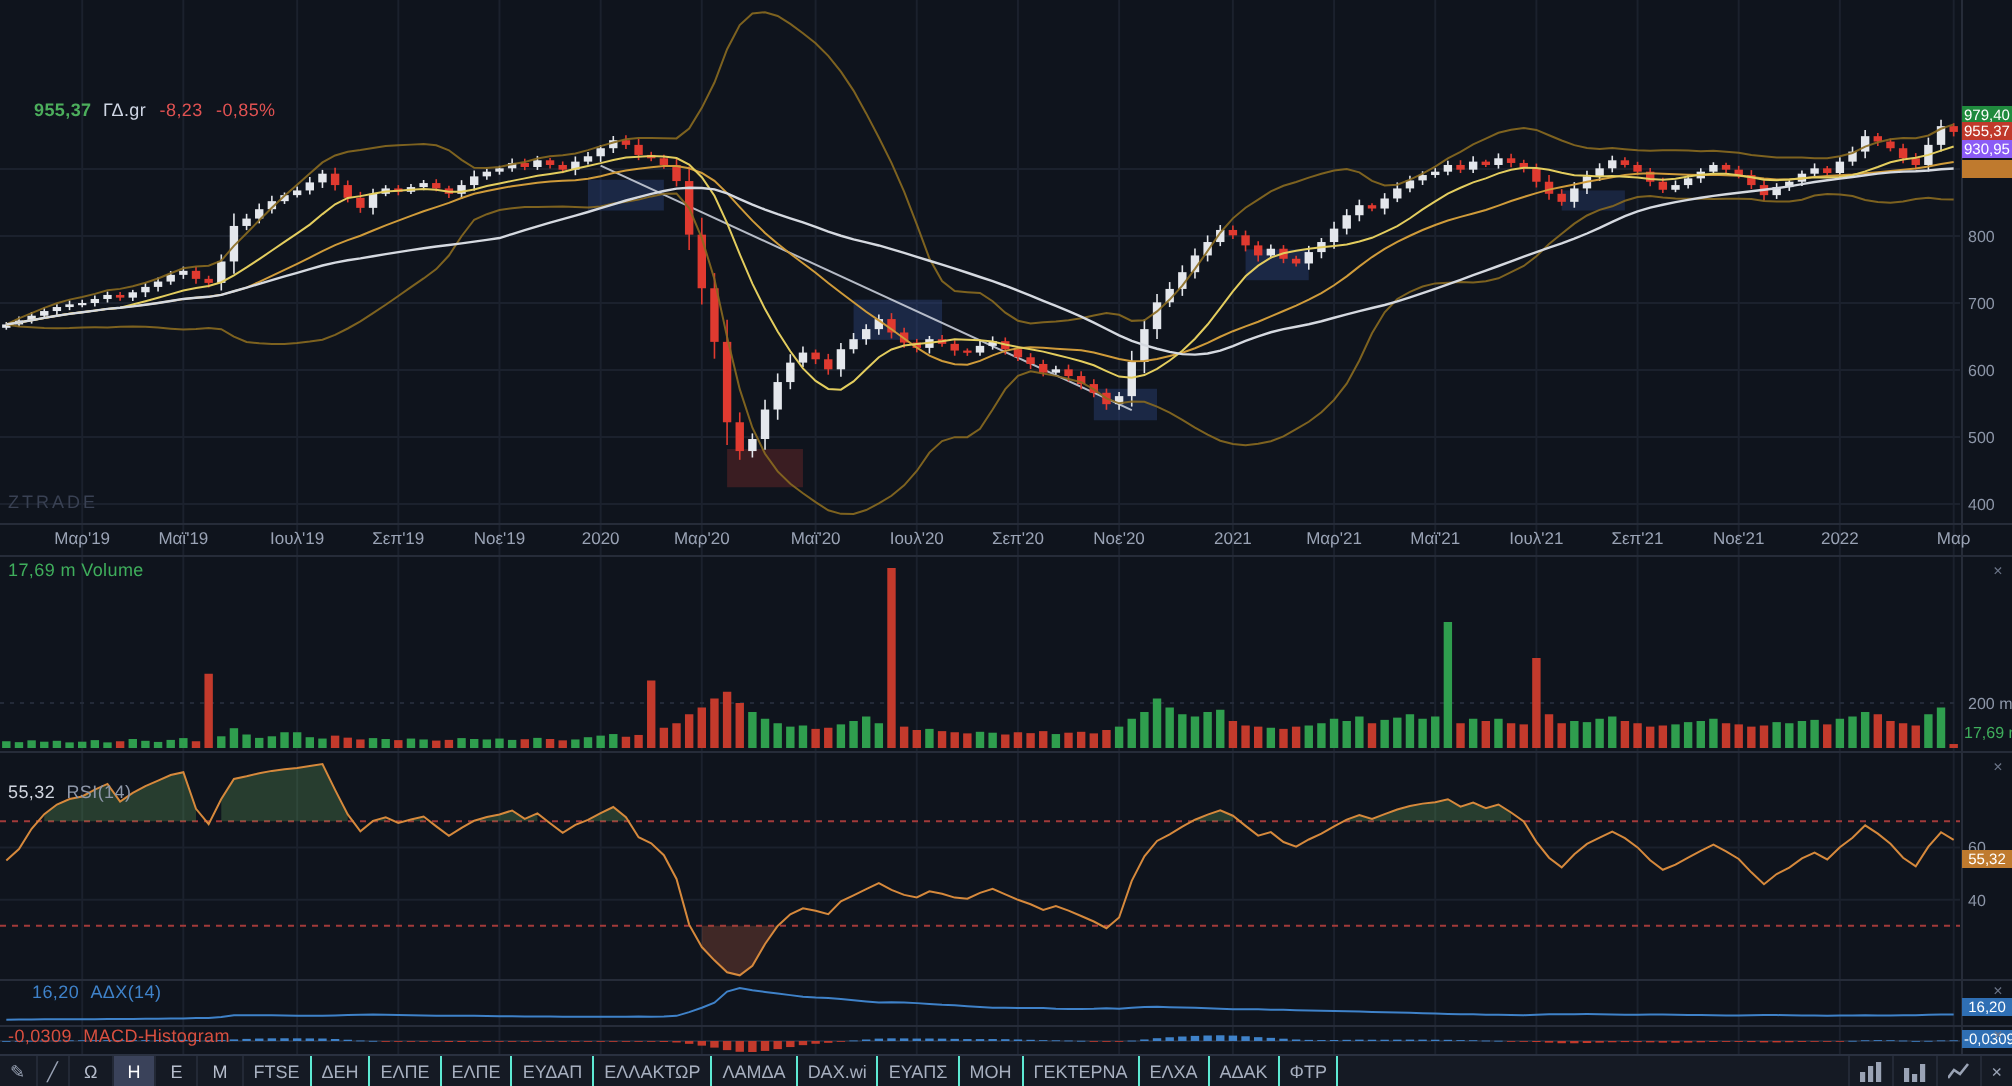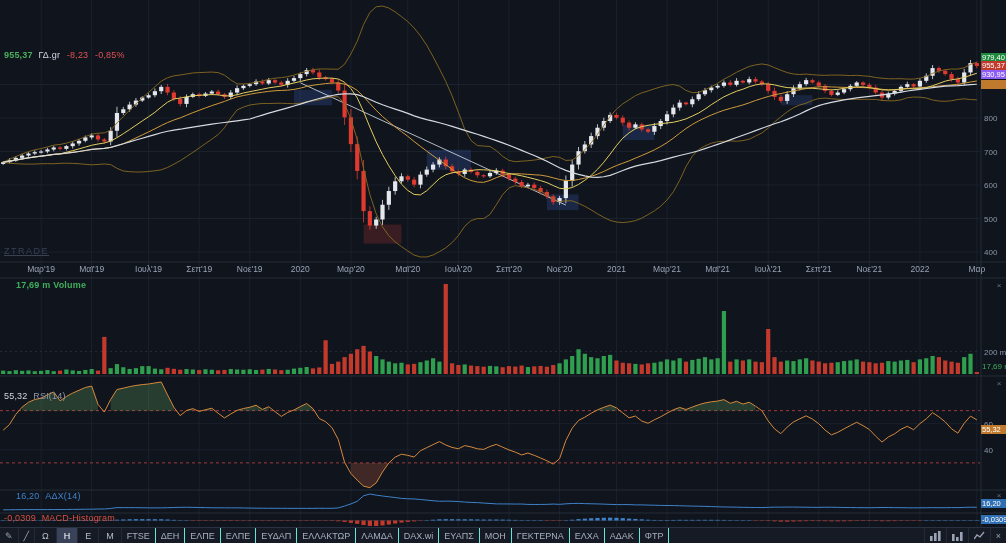--- a/index.html
+++ b/index.html
@@ -7,7 +7,7 @@
        font-family:"Liberation Sans",sans-serif;-webkit-font-smoothing:antialiased;}
   #chart-svg{position:absolute;left:0;top:0;font-family:"Liberation Sans",sans-serif;}
   .legend{position:absolute;font-size:9px;z-index:5;white-space:nowrap;letter-spacing:.2px;}
-  .legend-main{left:4px;top:50px;}
+  .legend-main{left:17px;top:50px;}
   .lg-price{color:#4cae5c;font-weight:bold;}
   .lg-sym{color:#cfd6e4;margin-left:3px;}
   .lg-chg{color:#e05252;margin-left:4px;}

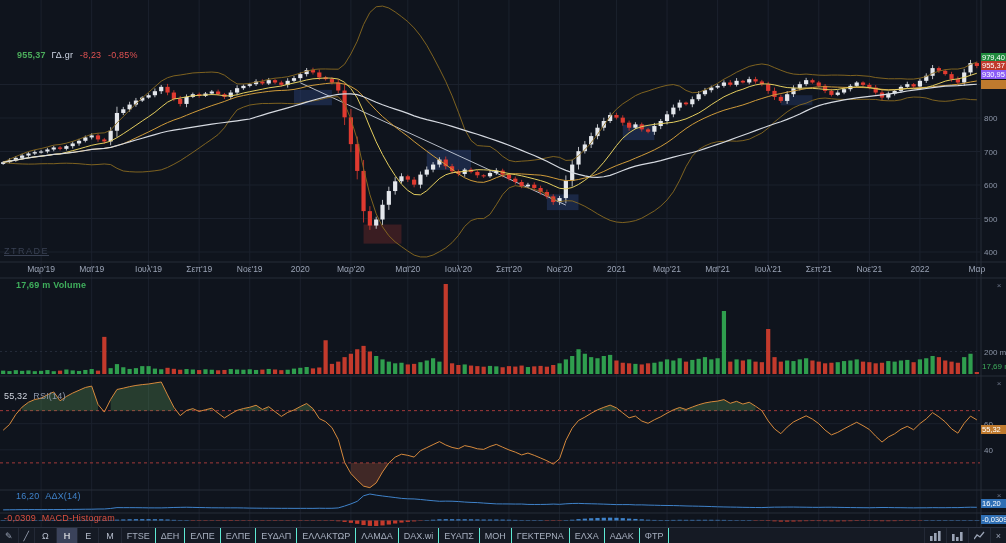--- a/index.html
+++ b/index.html
@@ -21,7 +21,7 @@
   .watermark{position:absolute;left:4px;top:246px;font-size:9px;color:#394153;
              letter-spacing:1.5px;z-index:4;text-decoration:underline;}
   .axis-tag{position:absolute;left:981px;min-width:23px;height:9px;line-height:9px;
-            font-size:7.5px;color:#fff;padding:0 1px;z-index:6;white-space:nowrap;}
+            font-size:7.5px;color:#fff;padding:0 1px;z-index:6;white-space:nowrap;text-align:center;}
   .tag-vol{color:#3fae5c;top:362px;font-size:8px;}
   .tag-rsi{background:#bf7a2e;}
   .tag-adx{background:#2f6fb4;top:499px;}

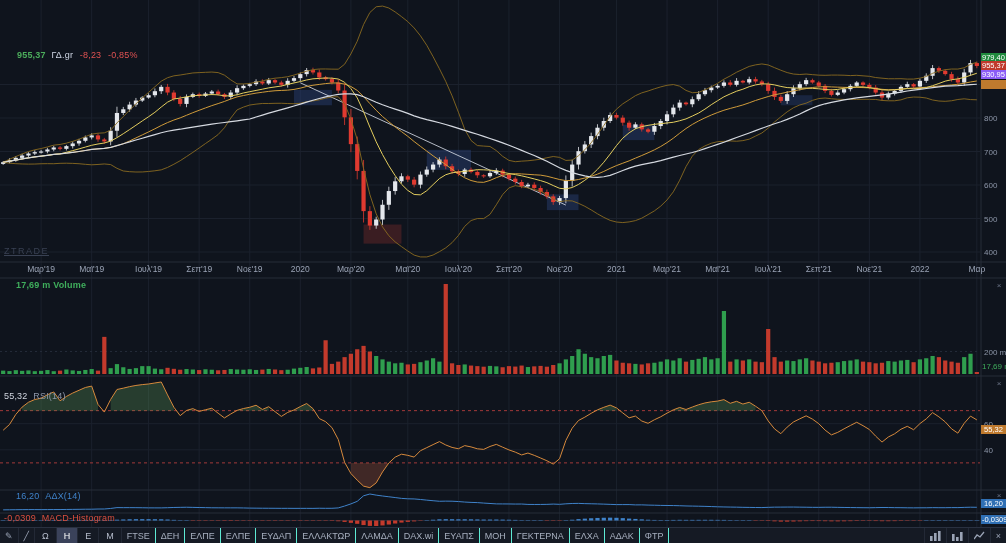--- a/index.html
+++ b/index.html
@@ -19,7 +19,7 @@
   .legend-macd{left:4px;top:513px;color:#d94f3f;}
   .legend-macd .nm{margin-left:3px;}
   .watermark{position:absolute;left:4px;top:246px;font-size:9px;color:#394153;
-             letter-spacing:1.5px;z-index:4;text-decoration:underline;}
+             letter-spacing:1.5px;z-index:4;}
   .axis-tag{position:absolute;left:981px;min-width:23px;height:9px;line-height:9px;
             font-size:7.5px;color:#fff;padding:0 1px;z-index:6;white-space:nowrap;text-align:center;}
   .tag-vol{color:#3fae5c;top:362px;font-size:8px;}

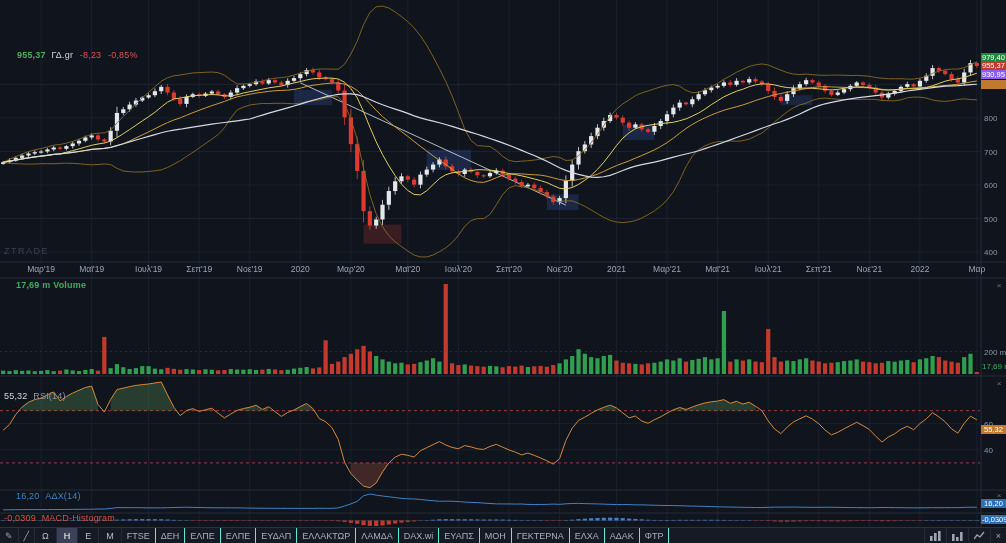--- a/index.html
+++ b/index.html
@@ -11,7 +11,7 @@
   .lg-price{color:#4cae5c;font-weight:bold;}
   .lg-sym{color:#cfd6e4;margin-left:3px;}
   .lg-chg{color:#e05252;margin-left:4px;}
-  .legend-vol{left:16px;top:280px;color:#3fae5c;font-weight:bold;}
+  .legend-vol{left:4px;top:280px;color:#3fae5c;}
   .legend-rsi{left:4px;top:391px;}
   .legend-rsi .val{color:#d0d5df;} .legend-rsi .nm{color:#8d96a8;margin-left:3px;}
   .legend-adx{left:16px;top:491px;color:#3f82c9;}

